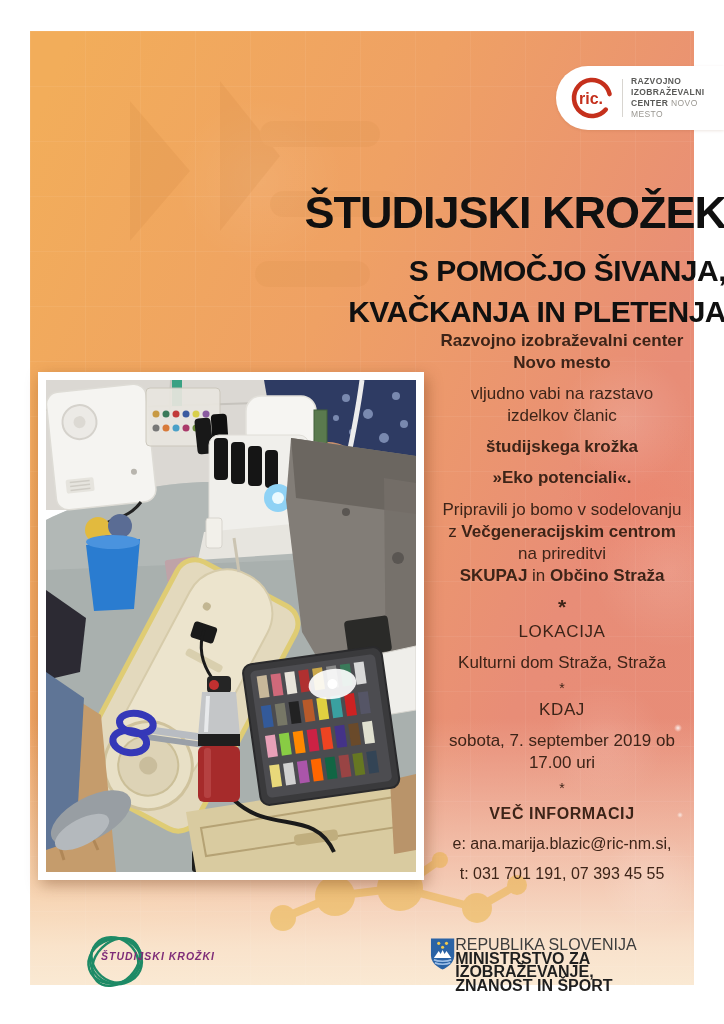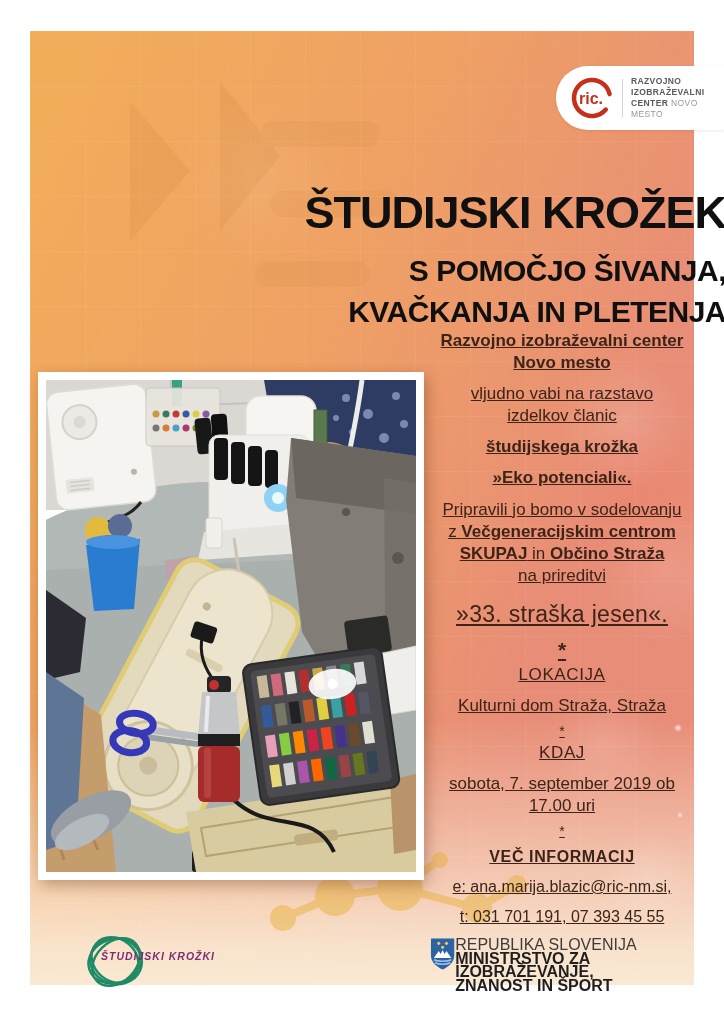--- a/index.html
+++ b/index.html
@@ -35,7 +35,7 @@
     padding:8px;box-shadow:3px 5px 14px rgba(90,40,10,.35);}
   .photo svg{display:block;}
   .rcol{position:absolute;left:426px;top:330px;width:272px;text-align:center;
-    color:#3d2418;font-size:17px;line-height:1.3;text-decoration:underline;}
+    color:#3d2418;font-size:17px;line-height:1.3;}
   .rcol .blk{margin-top:9px;}
   .rcol .bold{font-weight:bold;}
   .rcol b{font-weight:bold;}

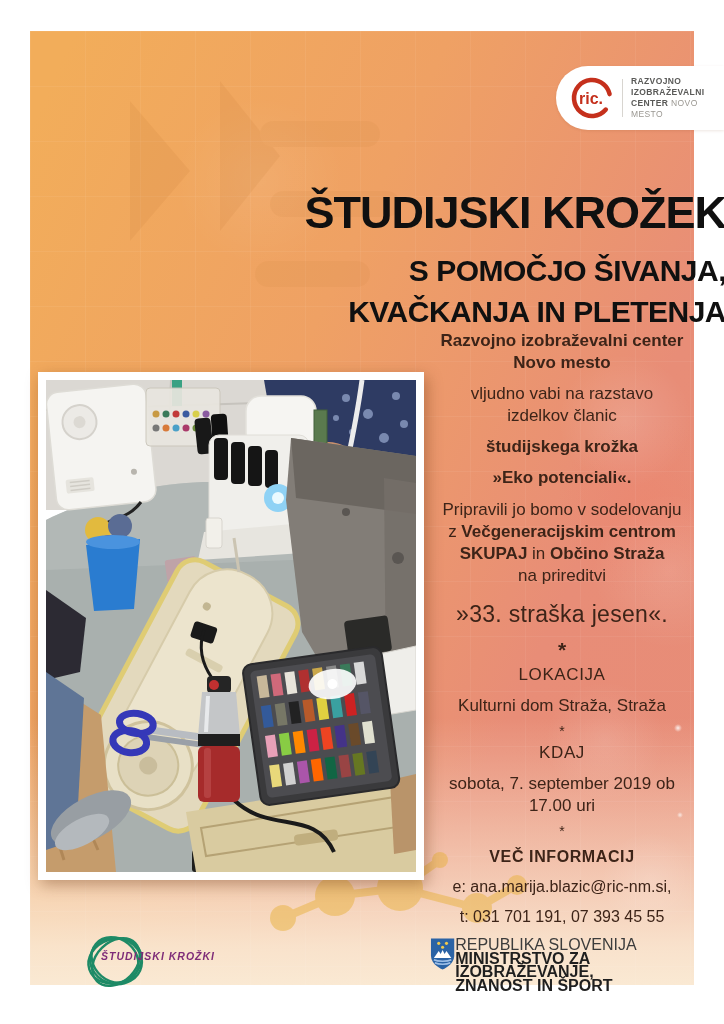--- a/index.html
+++ b/index.html
@@ -312,8 +312,8 @@
     <div class="blk bold">»Eko potenciali«.</div>
     <div class="blk">Pripravili jo bomo v sodelovanju</div>
     <div><span>z </span><b>Večgeneracijskim centrom</b></div>
+    <div>na prireditvi</div>
     <div><b>SKUPAJ</b><span> in </span><b>Občino Straža</b></div>
-    <div>na prireditvi</div>
     <div class="event">»33. straška jesen«.</div>
     <div class="sep-big">*</div>
     <div class="label">LOKACIJA</div>

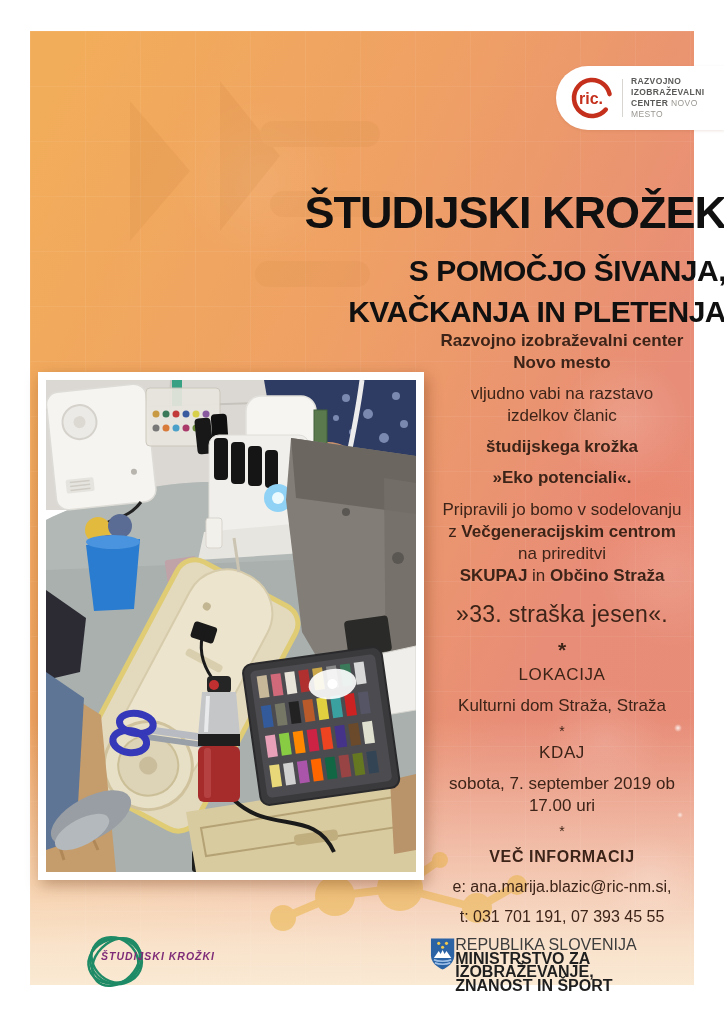--- a/index.html
+++ b/index.html
@@ -314,7 +314,6 @@
     <div><span>z </span><b>Večgeneracijskim centrom</b></div>
     <div>na prireditvi</div>
     <div><b>SKUPAJ</b><span> in </span><b>Občino Straža</b></div>
-    <div class="event">»33. straška jesen«.</div>
     <div class="sep-big">*</div>
     <div class="label">LOKACIJA</div>
     <div class="blk">Kulturni dom Straža, Straža</div>

